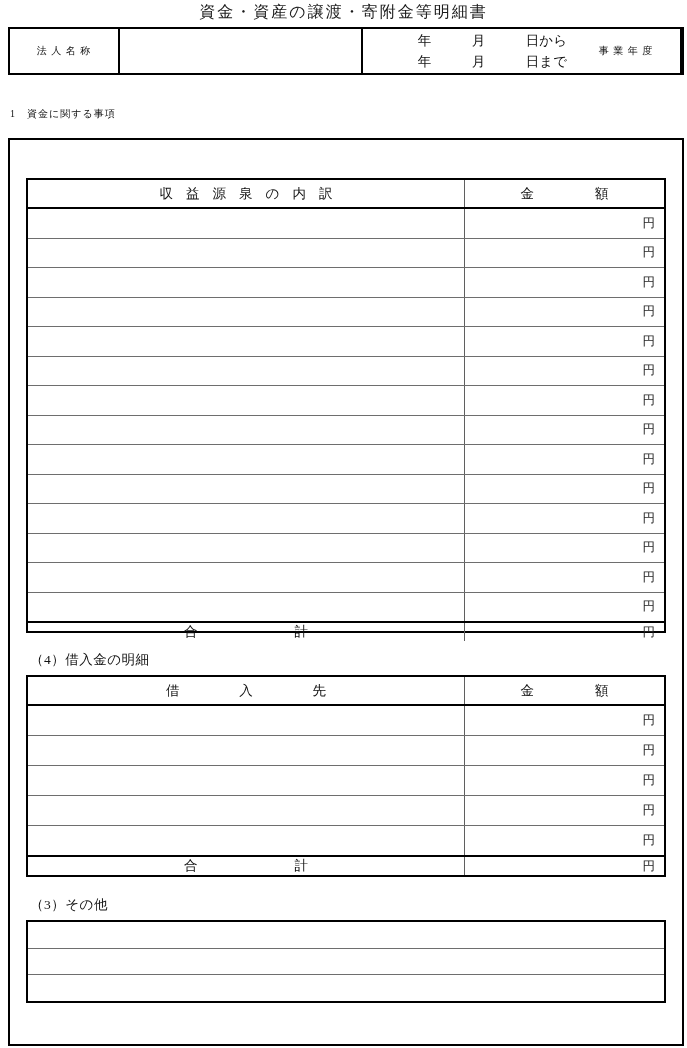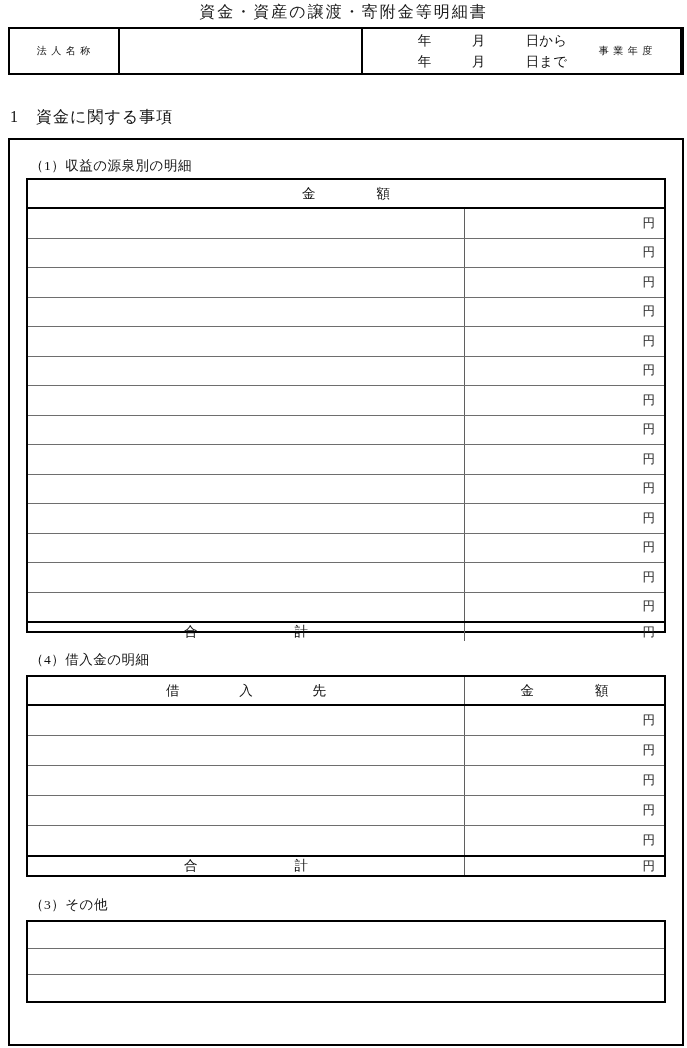--- a/index.html
+++ b/index.html
@@ -35,7 +35,7 @@
     padding-right:5px; line-height:21px; font-size:13.5px; letter-spacing:0;
   }
 
-  .sec-heading { top:107px; left:10px; font-size:16px; letter-spacing:1px; }
+  .sec-heading { top:107px; left:10px; font-size:10px; letter-spacing:1px; }
 
   
   .outer { top:138px; left:8px; width:676px; height:908px; border:2px solid #000; }

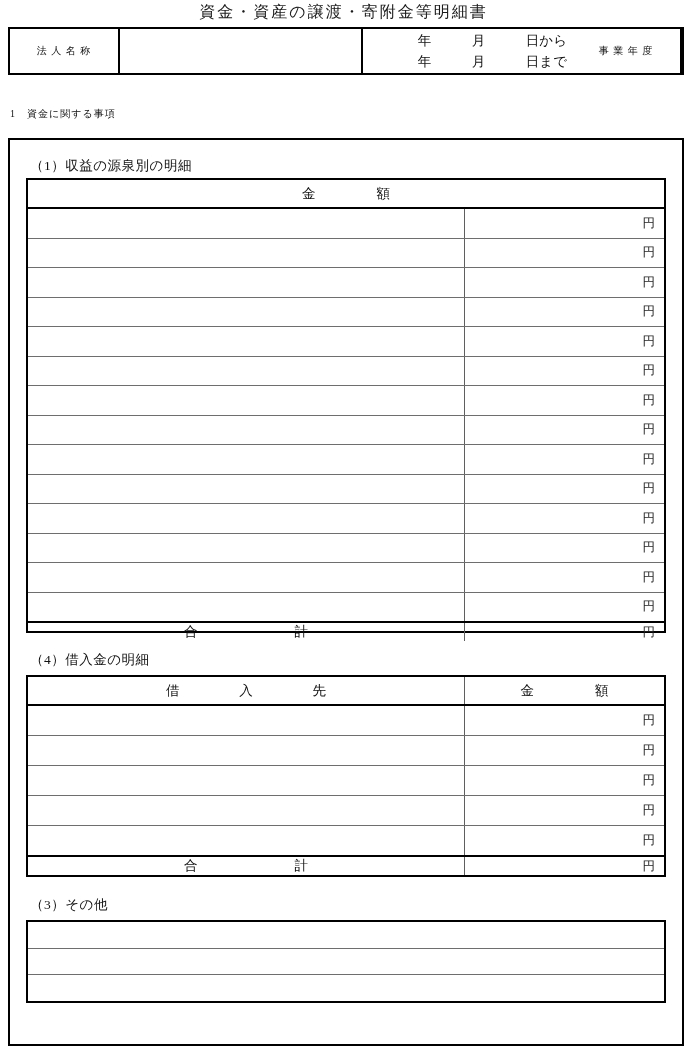--- a/index.html
+++ b/index.html
@@ -106,7 +106,6 @@
 
 <div class="abs outer">
 
-  <div class="subhead sh1">（1）収益の源泉別の明細</div>
 
   <div class="ftable t1">
     <div class="thead">

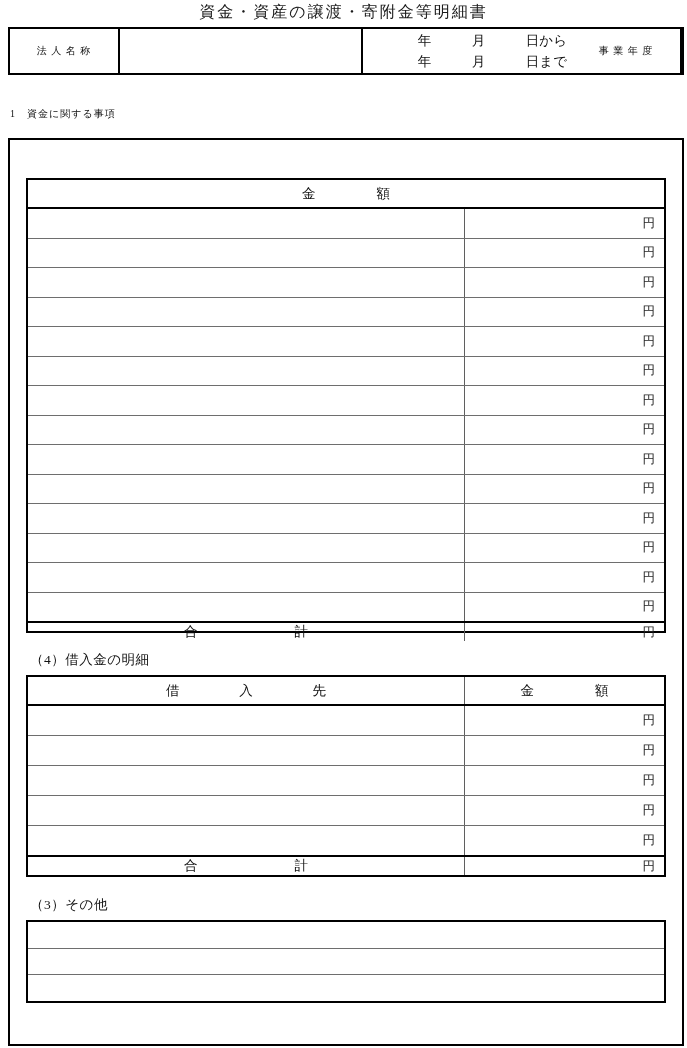--- a/index.html
+++ b/index.html
@@ -109,6 +109,9 @@
 
   <div class="ftable t1">
     <div class="thead">
+      <div class="c1">
+        <span class="ls-wide">収益源泉の内訳</span>
+      </div>
       <div class="c2">
         <span class="pair">
           <span>金</span>

